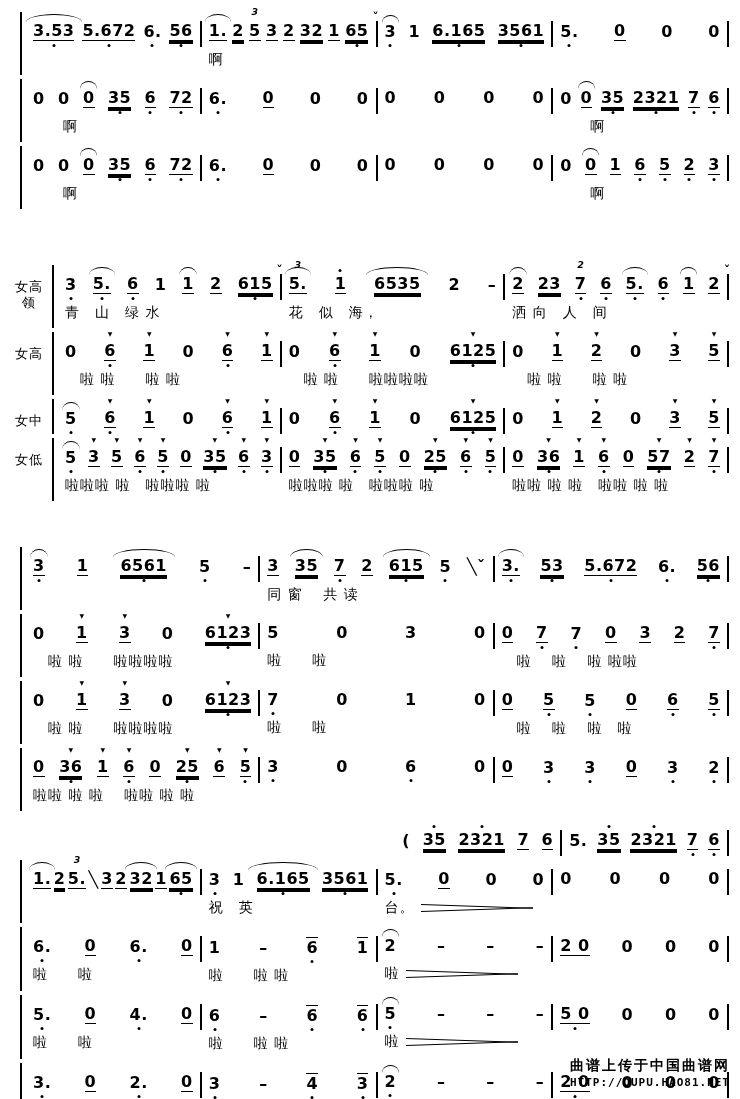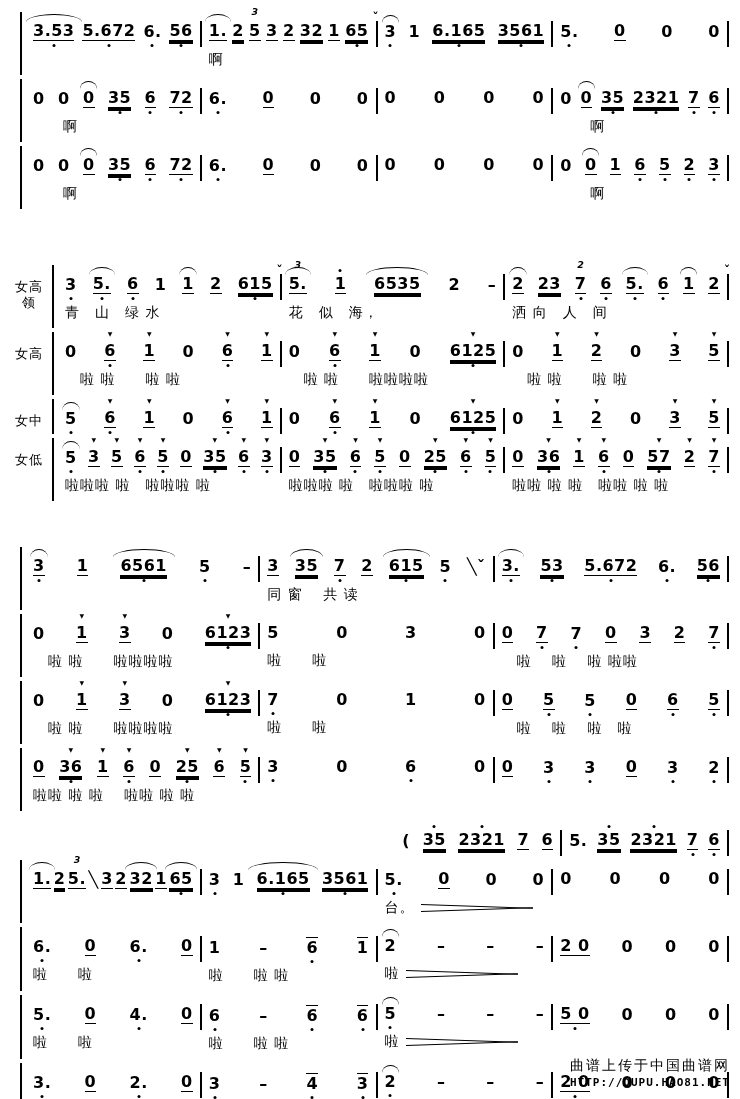--- a/index.html
+++ b/index.html
@@ -597,6 +597,7 @@
                 <span class="note u2"><span class="nt">6.165</span><span class="dotb"></span><span class="arc"></span></span>
                 <span class="note u2"><span class="nt">3561</span><span class="dotb"></span></span>
               </div>
+              <div class="lyr">祝　英</div>
             </div>
             <div class="bar"></div>
             <div class="measure" style="flex: 1 1 0%;">

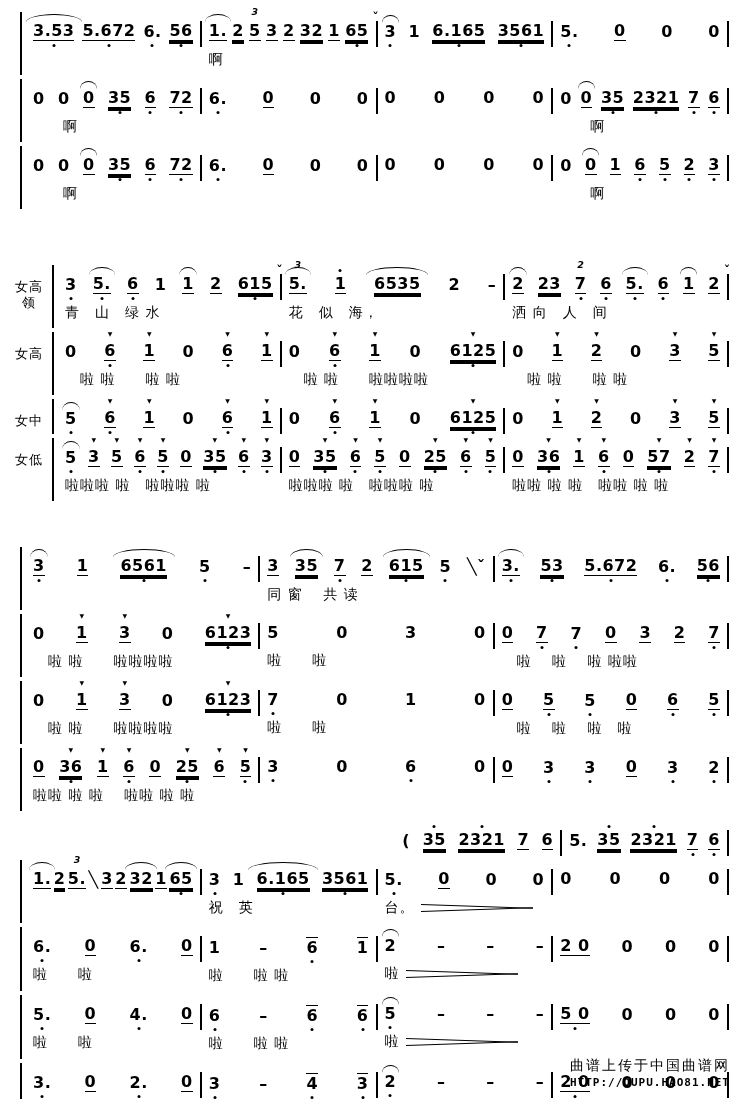--- a/index.html
+++ b/index.html
@@ -50,7 +50,7 @@
   .hairpin::before{top:1px;transform:rotate(1.9deg);transform-origin:left center;}
   .hairpin::after{bottom:1px;transform:rotate(-1.9deg);transform-origin:left center;}
   .footer{position:absolute;right:10px;bottom:8px;text-align:right;line-height:17px;}
-  .f1{font-size:14px;font-weight:normal;letter-spacing:2px;display:block;}
+  .f1{font-size:14px;font-weight:bold;letter-spacing:2px;display:block;}
   .f2{font-size:11px;font-weight:bold;letter-spacing:1px;display:block;
     font-family:"DejaVu Sans Mono","Liberation Mono",monospace;}
 </style>

